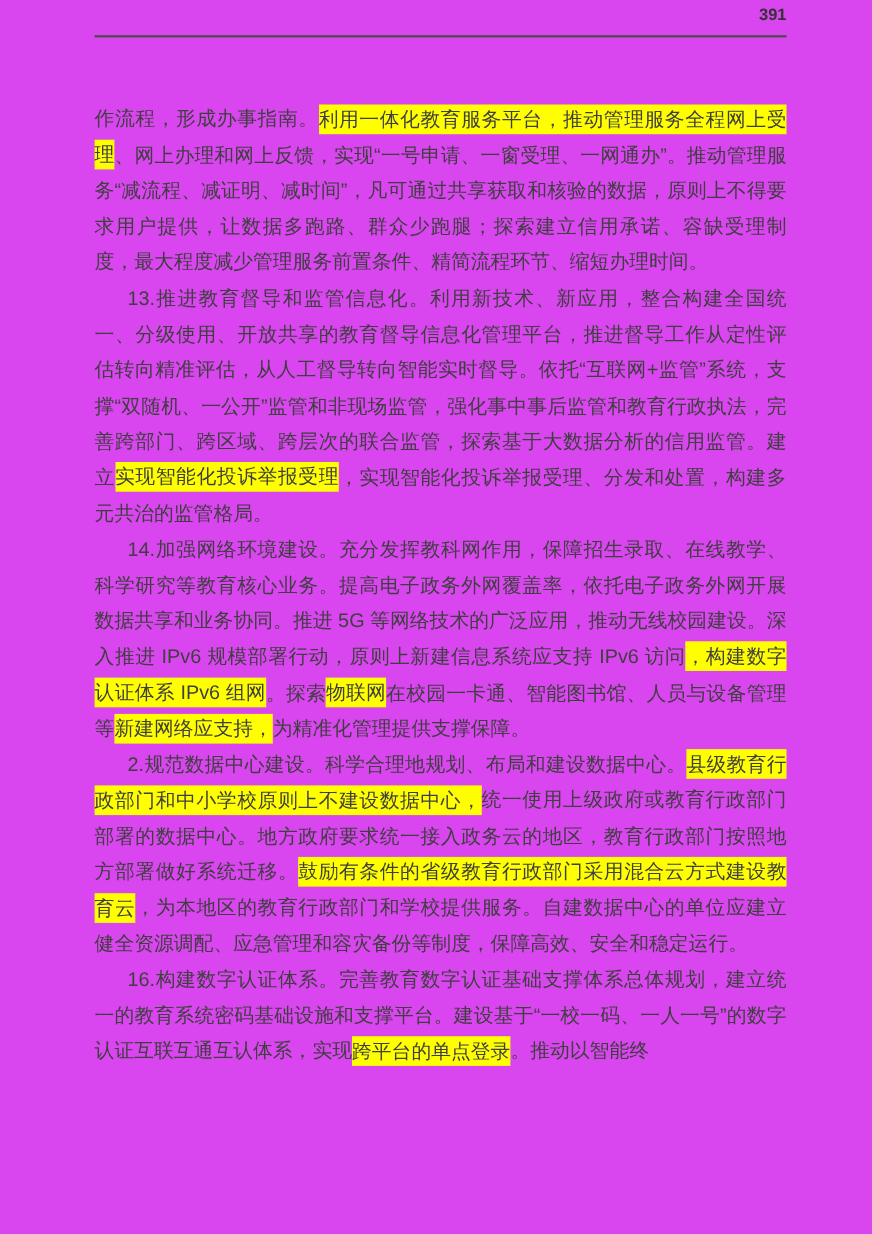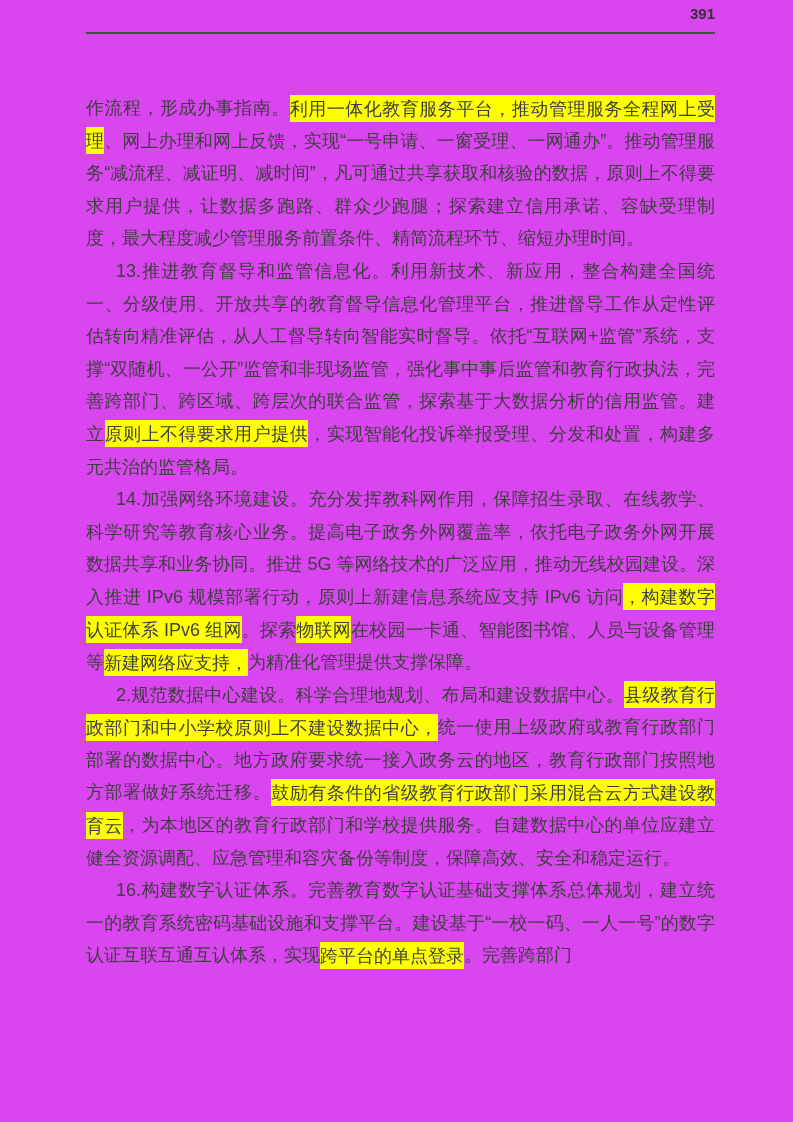--- a/index.html
+++ b/index.html
@@ -66,7 +66,7 @@
 
   <div class="doc-body">
       <p class="para"><span>作流程，形成办事指南。</span><span class="hl">利用一体化教育服务平台，推动管理服务全程网上受理</span><span>、网上办理和网上反馈，实现“一号申请、一窗受理、一网通办”。推动管理服务“减流程、减证明、减时间”，凡可通过共享获取和核验的数据，原则上不得要求用户提供，让数据多跑路、群众少跑腿；探索建立信用承诺、容缺受理制度，最大程度减少管理服务前置条件、精简流程环节、缩短办理时间。</span></p>
-      <p class="para indent"><span>13.推进教育督导和监管信息化。利用新技术、新应用，整合构建全国统一、分级使用、开放共享的教育督导信息化管理平台，推进督导工作从定性评估转向精准评估，从人工督导转向智能实时督导。依托“互联网+监管”系统，支撑“双随机、一公开”监管和非现场监管，强化事中事后监管和教育行政执法，完善跨部门、跨区域、跨层次的联合监管，探索基于大数据分析的信用监管。建立</span><span class="hl">原则上不得要求用户提供</span><span>，实现智能化投诉举报受理、分发和处置，构建多元共治的监管格局。</span></p>
+      <p class="para indent"><span>13.推进教育督导和监管信息化。利用新技术、新应用，整合构建全国统一、分级使用、开放共享的教育督导信息化管理平台，推进督导工作从定性评估转向精准评估，从人工督导转向智能实时督导。依托“互联网+监管”系统，支撑“双随机、一公开”监管和非现场监管，强化事中事后监管和教育行政执法，完善跨部门、跨区域、跨层次的联合监管，探索基于大数据分析的信用监管。建立</span><span class="hl">实现智能化投诉举报受理</span><span>，实现智能化投诉举报受理、分发和处置，构建多元共治的监管格局。</span></p>
       <p class="para indent"><span>14.加强网络环境建设。充分发挥教科网作用，保障招生录取、在线教学、科学研究等教育核心业务。提高电子政务外网覆盖率，依托电子政务外网开展数据共享和业务协同。推进 5G 等网络技术的广泛应用，推动无线校园建设。深入推进 IPv6 规模部署行动，原则上新建信息系统应支持 IPv6 访问</span><span class="hl">，构建数字认证体系 IPv6 组网</span><span>。探索</span><span class="hl">物联网</span><span>在校园一卡通、智能图书馆、人员与设备管理等</span><span class="hl">新建网络应支持，</span><span>为精准化管理提供支撑保障。</span></p>
       <p class="para indent"><span>2.规范数据中心建设。科学合理地规划、布局和建设数据中心。</span><span class="hl">县级教育行政部门和中小学校原则上不建设数据中心，</span><span>统一使用上级政府或教育行政部门部署的数据中心。地方政府要求统一接入政务云的地区，教育行政部门按照地方部署做好系统迁移。</span><span class="hl">鼓励有条件的省级教育行政部门采用混合云方式建设教育云</span><span>，为本地区的教育行政部门和学校提供服务。自建数据中心的单位应建立健全资源调配、应急管理和容灾备份等制度，保障高效、安全和稳定运行。</span></p>
       <p class="para indent"><span>16.构建数字认证体系。完善教育数字认证基础支撑体系总体规划，建立统一的教育系统密码基础设施和支撑平台。建设基于“一校一码、一人一号”的数字认证互联互通互认体系，实现</span><span class="hl">跨平台的单点登录</span><span>。完善跨部门</span></p>

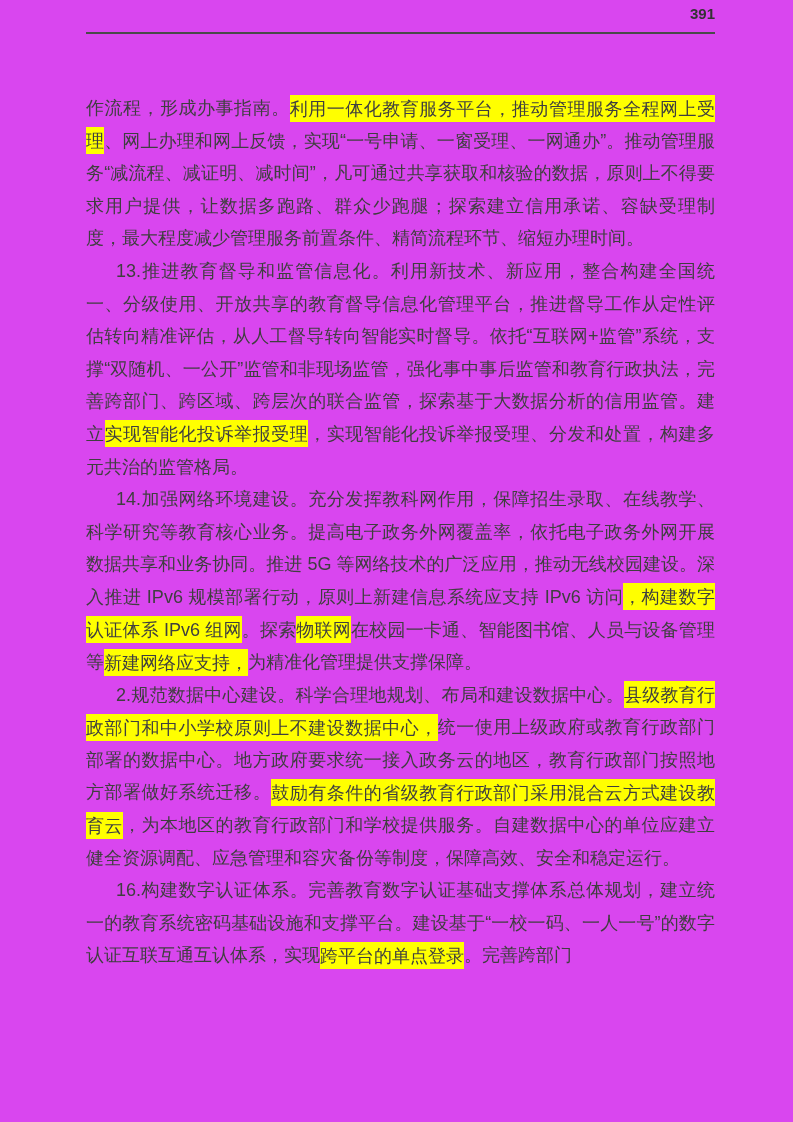--- a/index.html
+++ b/index.html
@@ -69,7 +69,7 @@
       <p class="para indent"><span>13.推进教育督导和监管信息化。利用新技术、新应用，整合构建全国统一、分级使用、开放共享的教育督导信息化管理平台，推进督导工作从定性评估转向精准评估，从人工督导转向智能实时督导。依托“互联网+监管”系统，支撑“双随机、一公开”监管和非现场监管，强化事中事后监管和教育行政执法，完善跨部门、跨区域、跨层次的联合监管，探索基于大数据分析的信用监管。建立</span><span class="hl">实现智能化投诉举报受理</span><span>，实现智能化投诉举报受理、分发和处置，构建多元共治的监管格局。</span></p>
       <p class="para indent"><span>14.加强网络环境建设。充分发挥教科网作用，保障招生录取、在线教学、科学研究等教育核心业务。提高电子政务外网覆盖率，依托电子政务外网开展数据共享和业务协同。推进 5G 等网络技术的广泛应用，推动无线校园建设。深入推进 IPv6 规模部署行动，原则上新建信息系统应支持 IPv6 访问</span><span class="hl">，构建数字认证体系 IPv6 组网</span><span>。探索</span><span class="hl">物联网</span><span>在校园一卡通、智能图书馆、人员与设备管理等</span><span class="hl">新建网络应支持，</span><span>为精准化管理提供支撑保障。</span></p>
       <p class="para indent"><span>2.规范数据中心建设。科学合理地规划、布局和建设数据中心。</span><span class="hl">县级教育行政部门和中小学校原则上不建设数据中心，</span><span>统一使用上级政府或教育行政部门部署的数据中心。地方政府要求统一接入政务云的地区，教育行政部门按照地方部署做好系统迁移。</span><span class="hl">鼓励有条件的省级教育行政部门采用混合云方式建设教育云</span><span>，为本地区的教育行政部门和学校提供服务。自建数据中心的单位应建立健全资源调配、应急管理和容灾备份等制度，保障高效、安全和稳定运行。</span></p>
-      <p class="para indent"><span>16.构建数字认证体系。完善教育数字认证基础支撑体系总体规划，建立统一的教育系统密码基础设施和支撑平台。建设基于“一校一码、一人一号”的数字认证互联互通互认体系，实现</span><span class="hl">跨平台的单点登录</span><span>。完善跨部门</span></p>
+      <p class="para indent"><span>16.构建数字认证体系。完善教育数字认证基础支撑体系总体规划，建立统一的教育系统密码基础设施和支撑平台。建设基于“一校一码、一人一号”的数字认证互联互通互认体系，实现</span><span class="hl">跨平台的单点登录</span><span>。推动以智能终</span></p>
     </div>
 </div>
 

